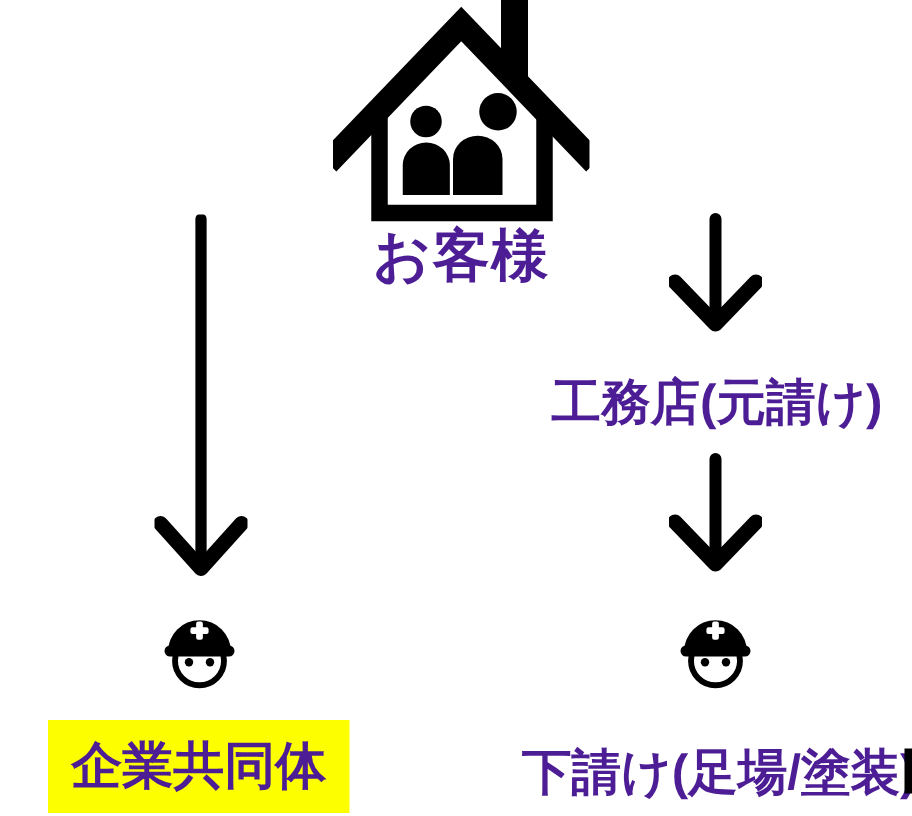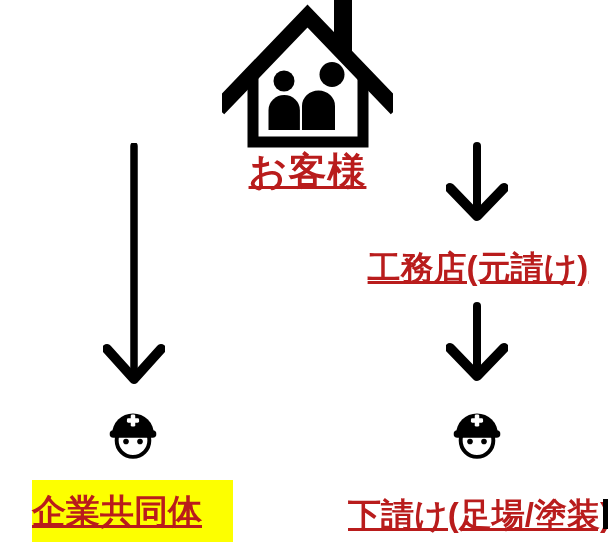--- a/index.html
+++ b/index.html
@@ -14,11 +14,10 @@
   .abs { position: absolute; }
   .label {
     position: absolute;
-    color: #b91c1c;
+    color: #4c1d95;
     font-weight: bold;
     line-height: 1;
     white-space: nowrap;
-    text-decoration: underline;
   }
   .label.centered { text-align: center; }
   .customer-label  { left: 222px; top: 152px; width: 171px; font-size: 38px; letter-spacing: 1px; }

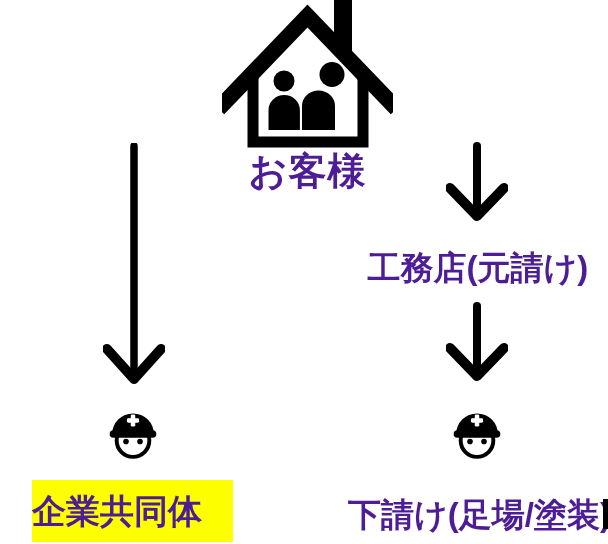--- a/index.html
+++ b/index.html
@@ -27,7 +27,7 @@
     position: absolute;
     left: 32px; top: 480px;
     width: 201px; height: 62px;
-    display: flex; align-items: center; 
+    display: flex; align-items: center; justify-content: center;
   }
   .jv-label { position: static; font-size: 34px; }
   .cutoff-sliver {

